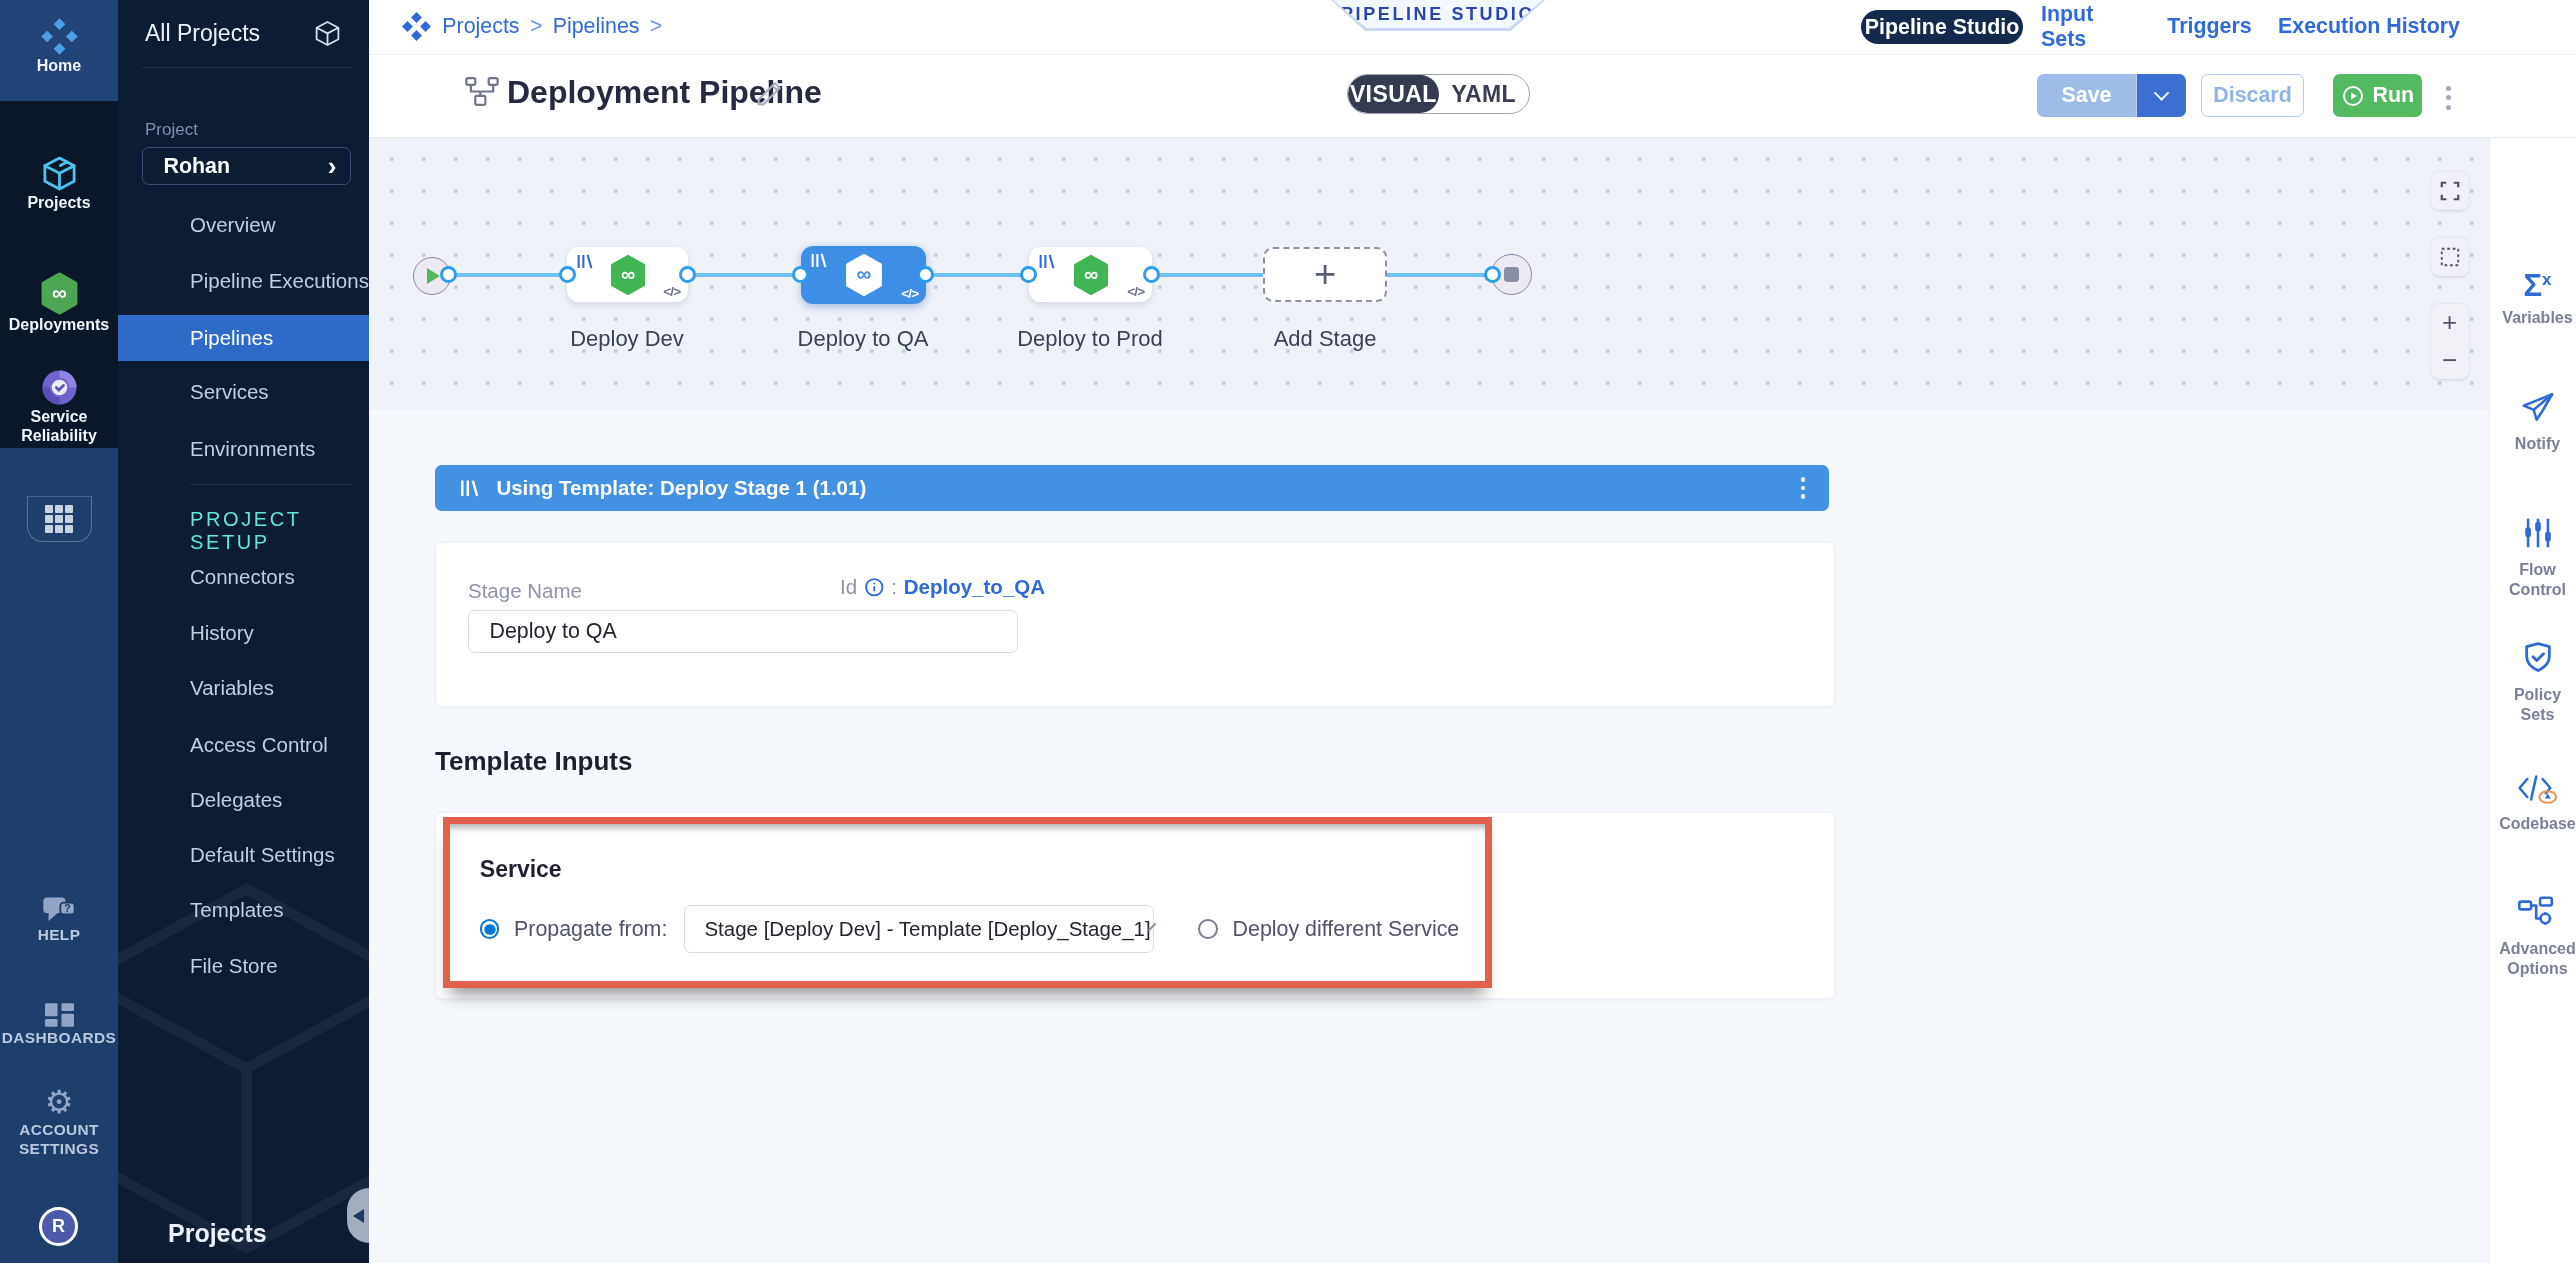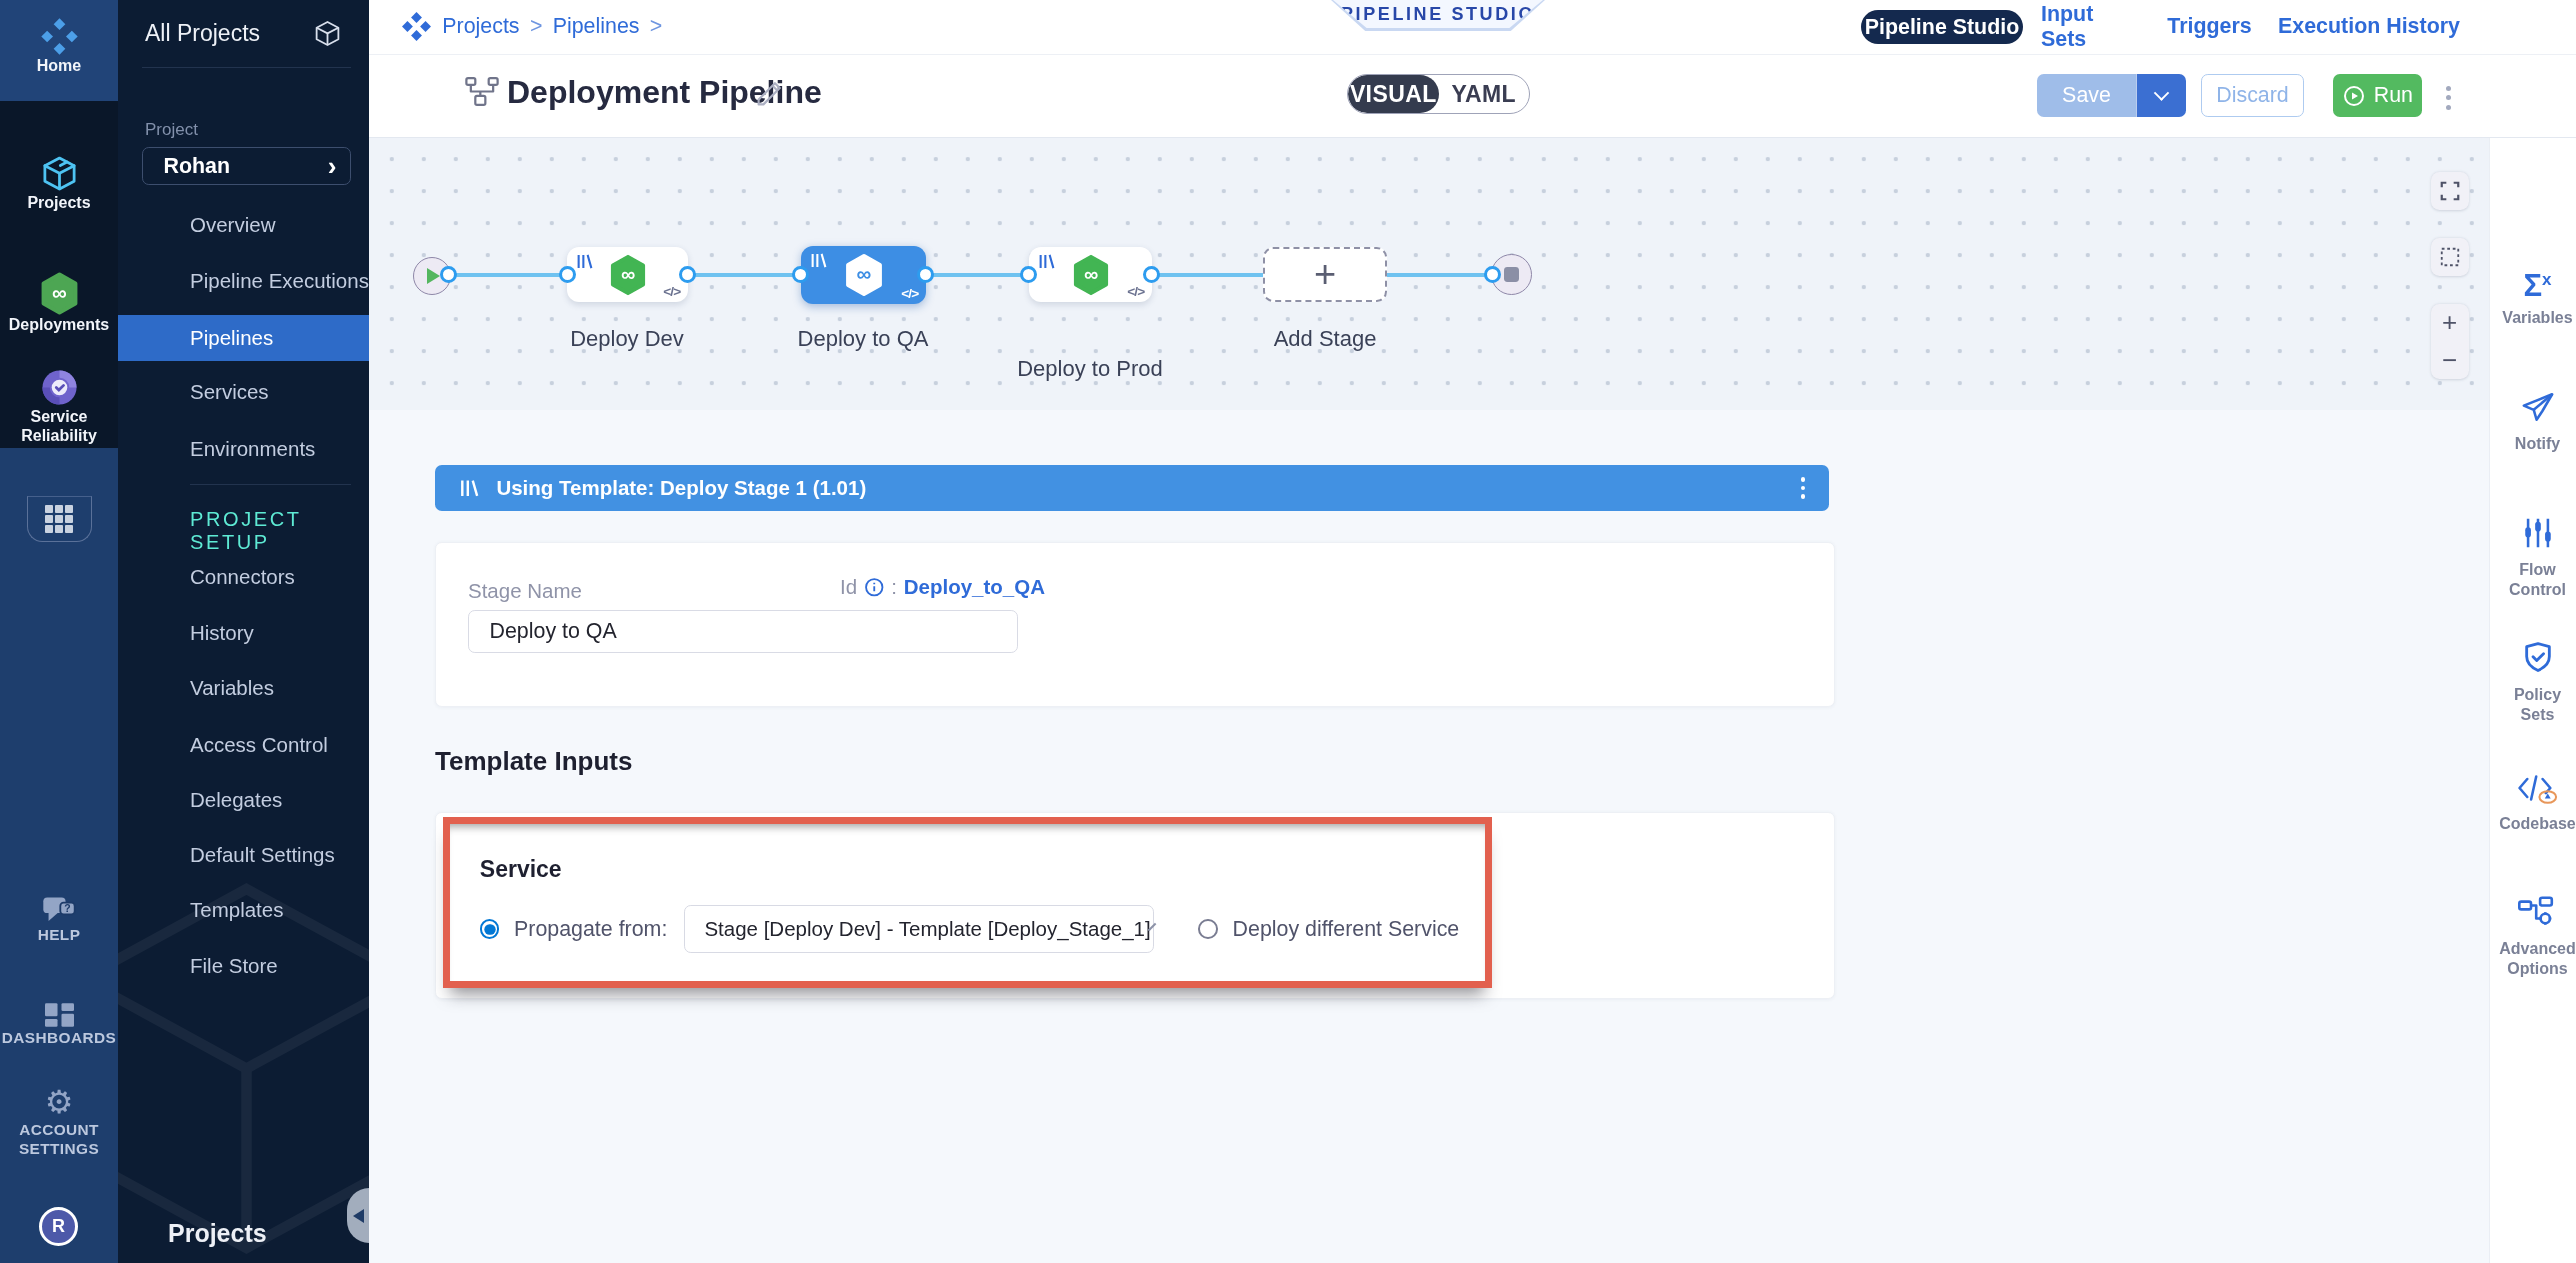--- a/index.html
+++ b/index.html
@@ -54,7 +54,7 @@
   #view-toggle .seg { flex:1; display:flex; align-items:center; justify-content:center; font-size:23px; font-weight:800; letter-spacing:0.4px;text-align:right; }
   #view-toggle .seg.on { background:#343B4E; color:#fff; border-radius:20.5px; }
   #view-toggle .seg.off { color:#3A3D52; }
-  .hbtn { position:absolute; top:19px; height:43px; border-radius:6.8px; display:flex; align-items:center; justify-content:center; font-size:21.4px; font-weight:400; }
+  .hbtn { position:absolute; top:19px; height:43px; border-radius:6.8px; display:flex; align-items:center; justify-content:center; font-size:21.4px; font-weight:700; }
   #btn-save { left:1668px; width:99px; background:#9FBDE9; color:#fff; border-radius:6.8px 0 0 6.8px; }
   #btn-save-caret { left:1767px; width:50px; background:#3B6FD2; border-radius:0 6.8px 6.8px 0; border-left:1.7px solid rgba(255,255,255,.65); }
   .caret-dn { width:11px; height:11px; border-right:2.6px solid #fff; border-bottom:2.6px solid #fff; transform:rotate(45deg) translate(-1.7px,-1.7px); }

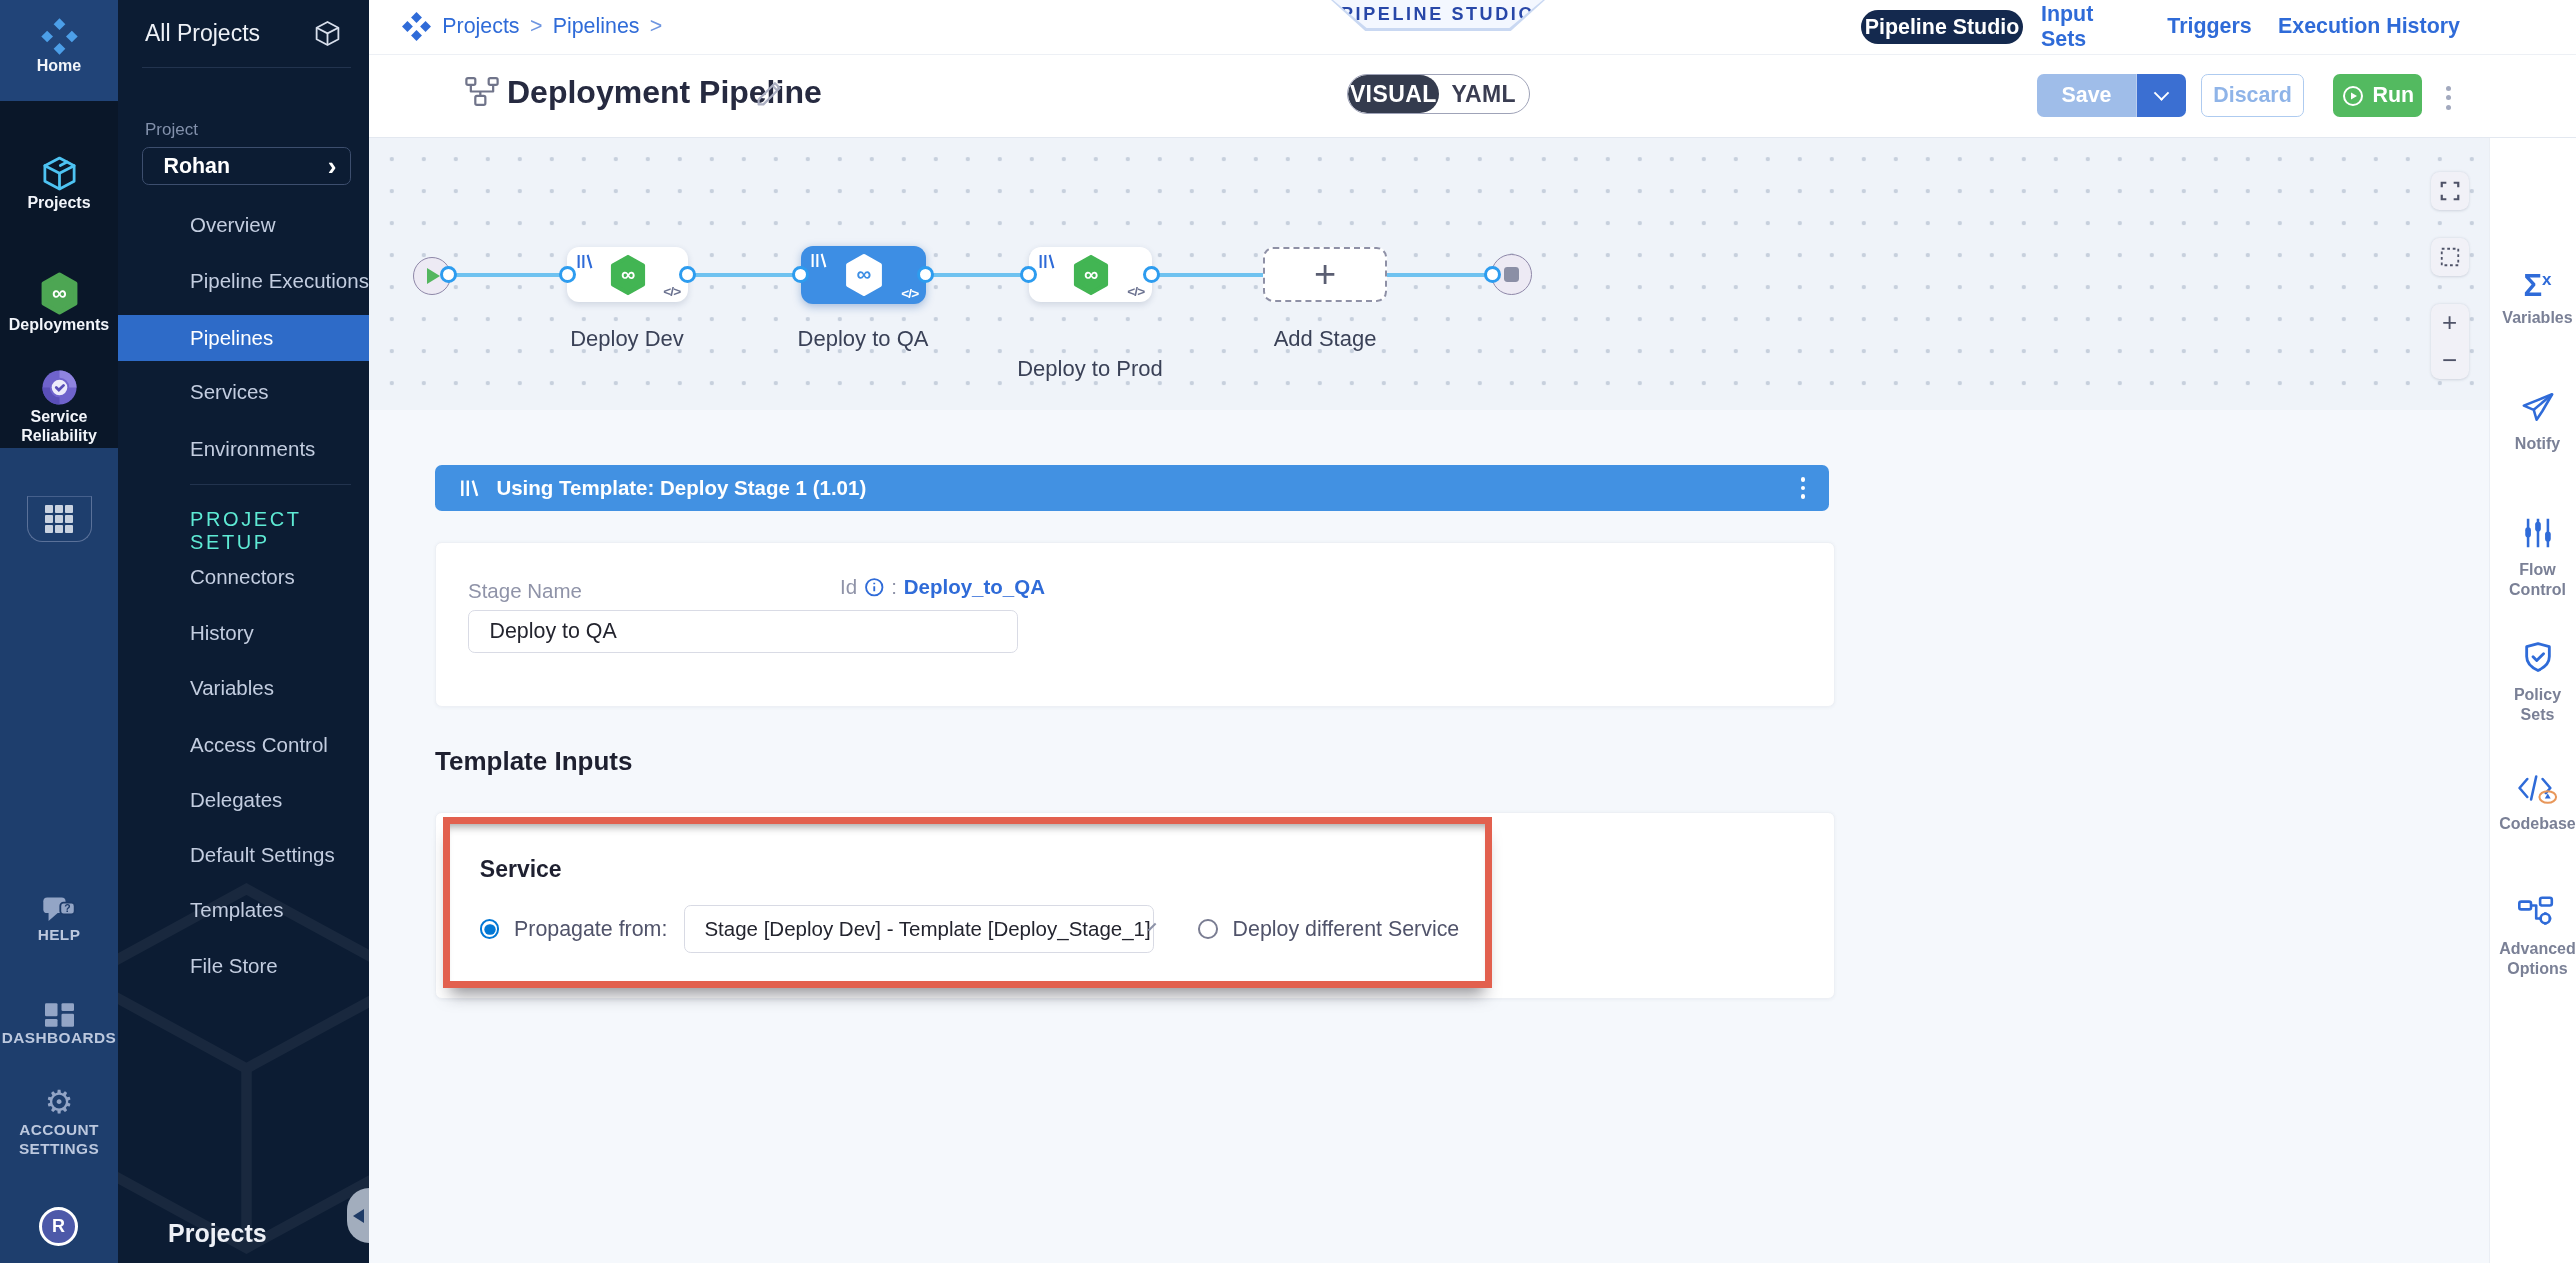--- a/index.html
+++ b/index.html
@@ -399,7 +399,7 @@
 
     <div class="stage-label" style="left:164px;">Deploy Dev</div>
     <div class="stage-label" style="left:400px;">Deploy to QA</div>
-    <div class="stage-label" style="left:627px;margin-top:30px;">Deploy to Prod</div>
+    <div class="stage-label" style="left:627px;">Deploy to Prod</div>
     <div class="stage-label" style="left:862px;">Add Stage</div>
 
     <div class="cv-btn" style="top:34px;">

